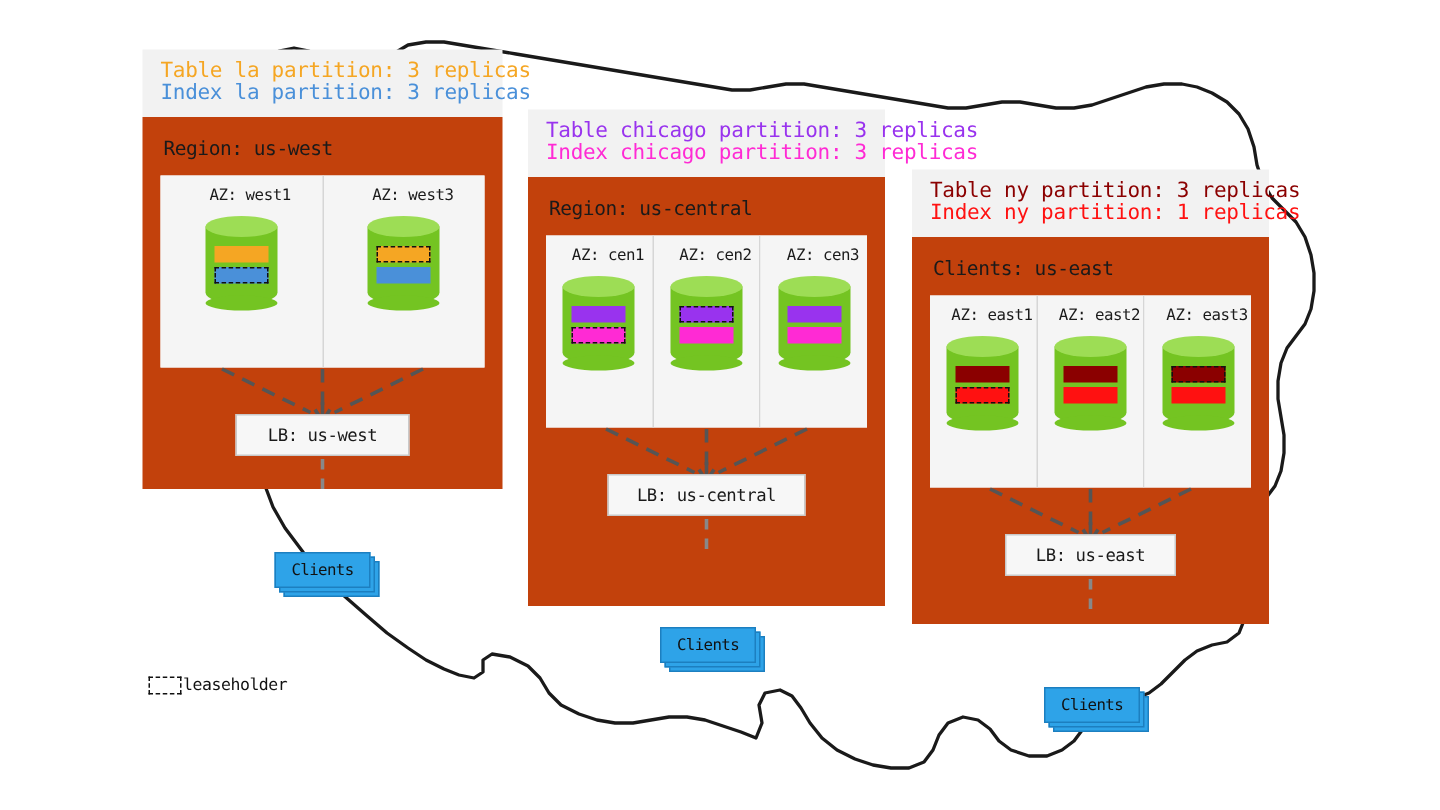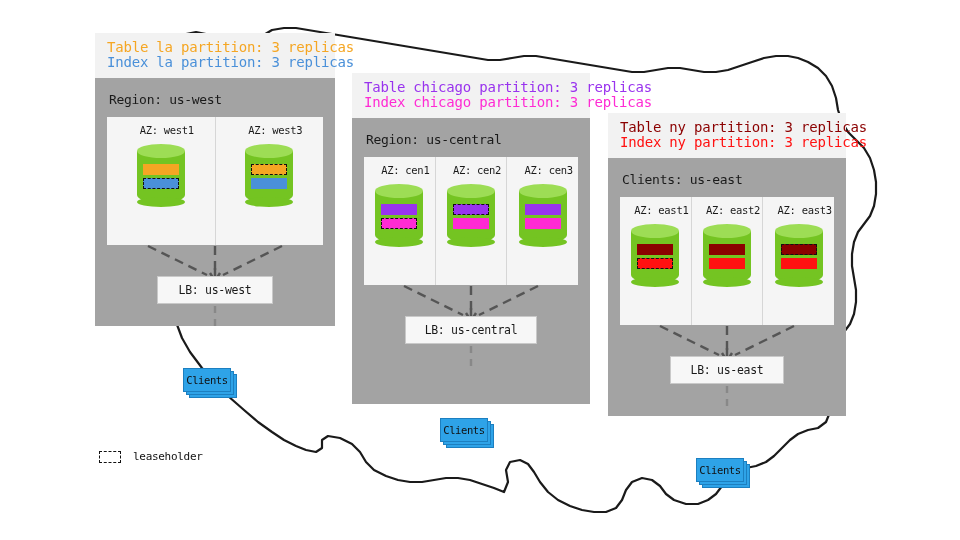--- a/index.html
+++ b/index.html
@@ -36,7 +36,7 @@
   .partition-line { display: block; }
 
   .region-box {
-    background: #a3a3a3;
+    background: #c2410c;
     padding: 0;
     position: relative;
   }

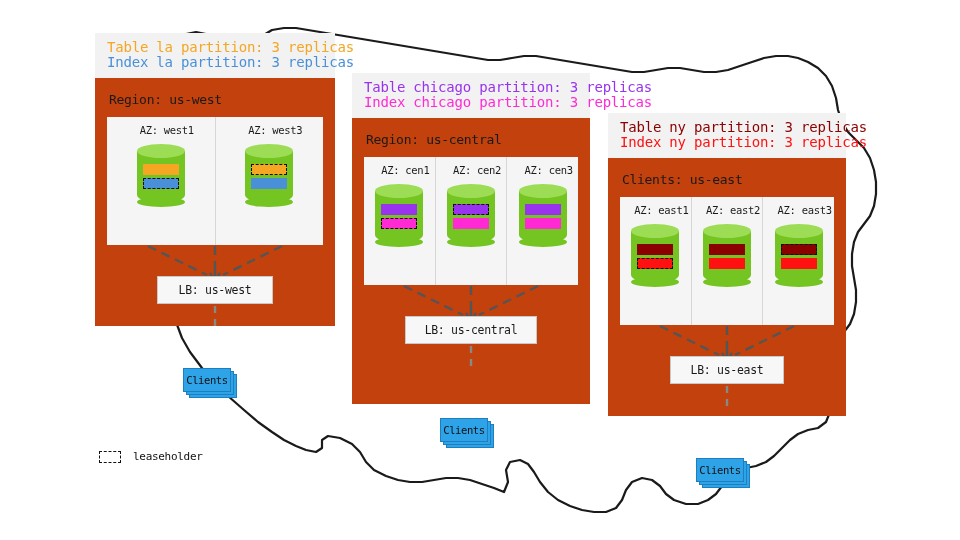--- a/index.html
+++ b/index.html
@@ -337,7 +337,7 @@
 
     <div class="partition-header">
       <span class="partition-line" style="color: rgb(139, 0, 0);">Table ny partition: 3 replicas</span>
-      <span class="partition-line" style="color: rgb(255, 17, 17);">Index ny partition: 3 replicas</span>
+      <span class="partition-line" style="color: rgb(255, 17, 17);">Index ny partition: 1 replicas</span>
     </div>
 
     <div class="region-box" style="height:258px;">

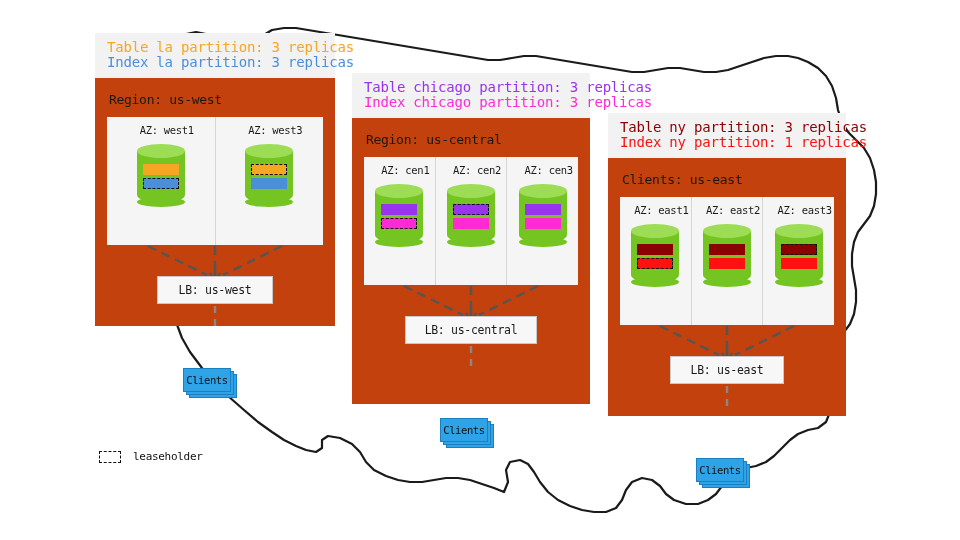--- a/index.html
+++ b/index.html
@@ -146,7 +146,7 @@
   }
   .clients-stack .sheet {
     position: absolute;
-    width: 48px;
+    width: 64px;
     height: 24px;
     background: #2ea3e8;
     border: 1px solid #1c7fc0;

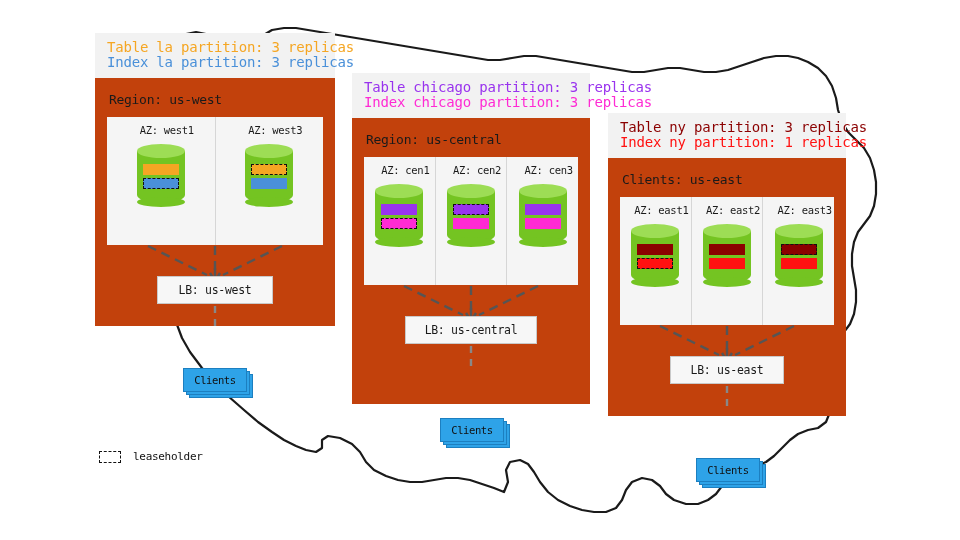--- a/index.html
+++ b/index.html
@@ -164,7 +164,7 @@
     position: absolute;
     display: flex;
     align-items: center;
-    gap: 12px;
+    gap: 1px;
   }
   .legend-swatch {
     width: 22px; height: 12px;

